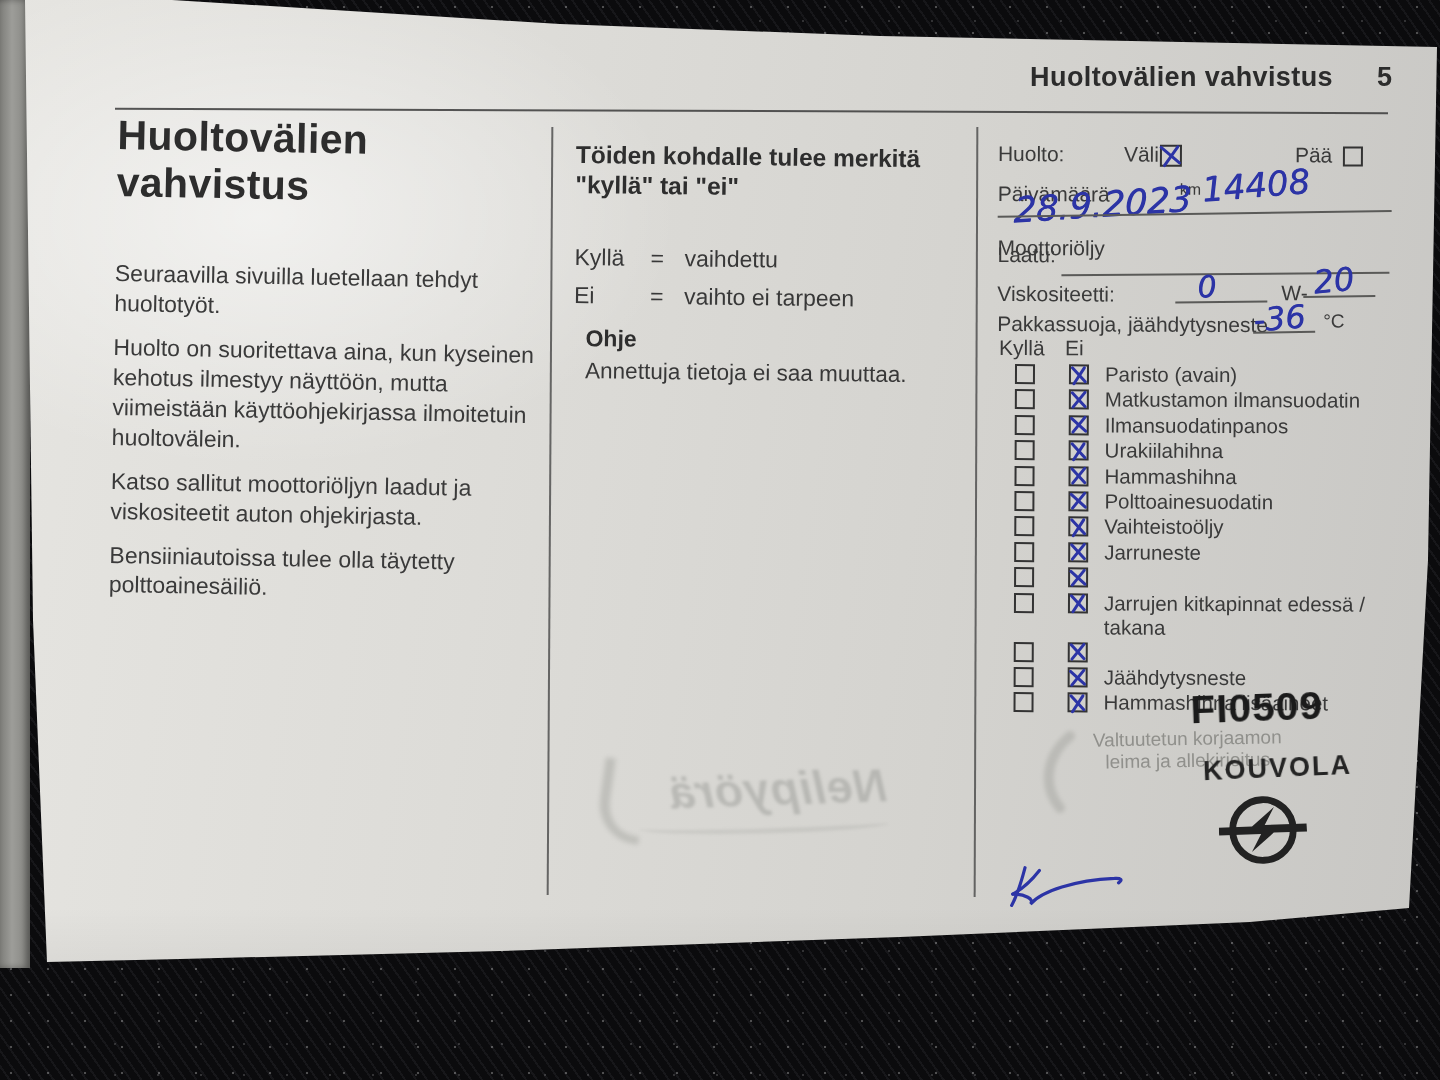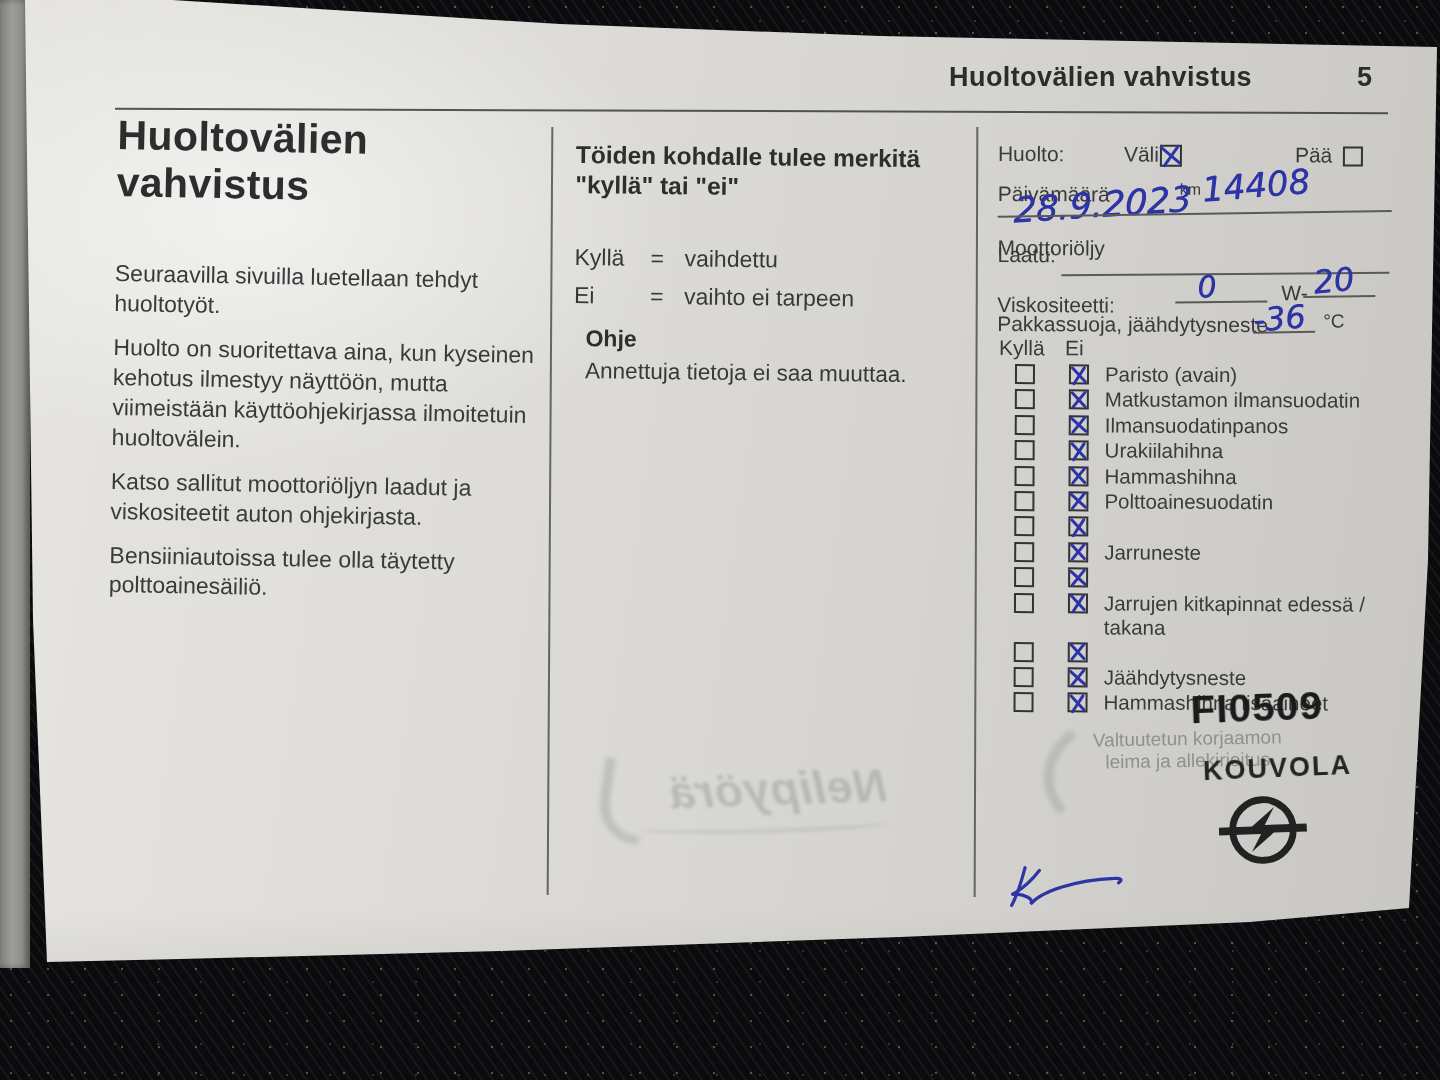--- a/index.html
+++ b/index.html
@@ -24,8 +24,8 @@
       linear-gradient(to bottom, rgba(0,0,0,0) 84%, rgba(0,0,0,.10) 97%),
       linear-gradient(98deg,#e6e5e1 0%,#dddcd8 35%,#d4d3cf 65%,#c7c6c3 100%);
     color:#333;}
-  .hdr{position:absolute;left:700px;right:68px;top:62px;display:flex;justify-content:flex-end;
-    align-items:baseline;gap:105px;}
+  .hdr{position:absolute;left:700px;right:48px;top:62px;display:flex;justify-content:flex-end;
+    align-items:baseline;gap:44px;}
   .hdr .t{font-size:27px;font-weight:bold;color:#2c2c2c;letter-spacing:.4px;}
   .hdr .n{font-size:27px;font-weight:bold;color:#2c2c2c;}
   .hdr-rule{position:absolute;left:115px;right:52px;top:110px;height:2px;background:#3a3a3a;

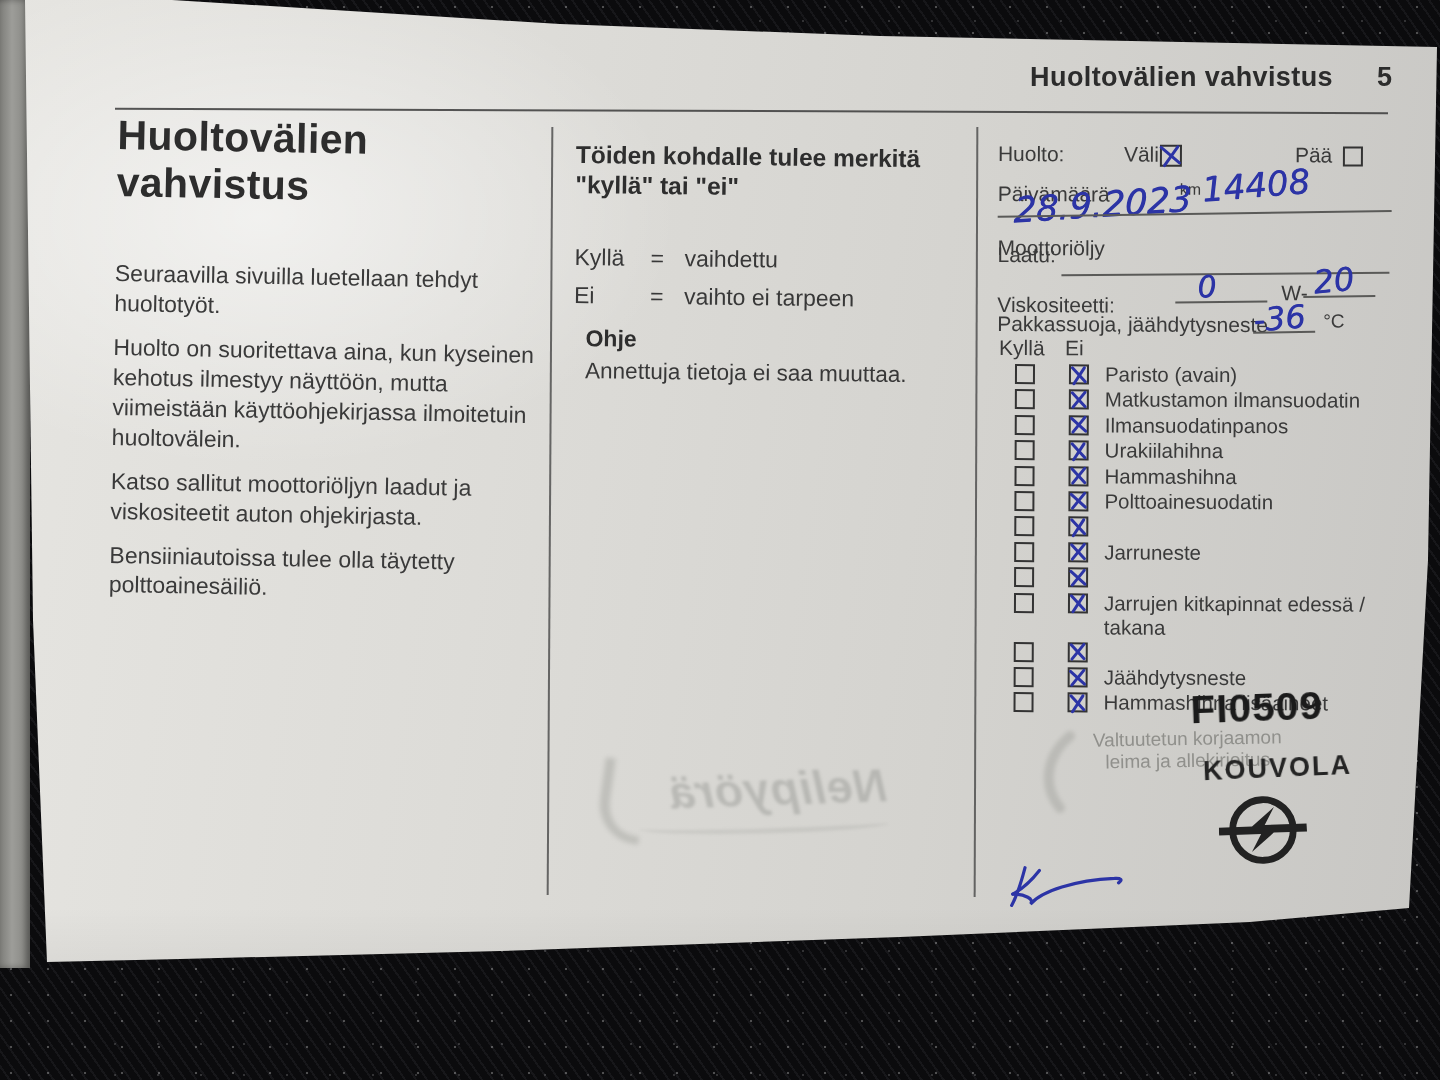--- a/index.html
+++ b/index.html
@@ -156,7 +156,7 @@
     <span class="abs" style="left:0;top:103px">Laatu:</span>
     <span class="rule" style="left:64px;top:132px;width:328px;transform:rotate(-.7deg)"></span>
 
-    <span class="abs" style="left:0;top:153px">Viskositeetti:</span>
+    <span class="abs" style="left:0;top:142px">Viskositeetti:</span>
     <span class="hand" style="left:200px;top:128px;font-size:30px;transform:rotate(-4deg)">0</span>
     <span class="rule" style="left:178px;top:160px;width:92px;transform:rotate(-.8deg)"></span>
     <span class="abs" style="left:284px;top:140px">W-</span>

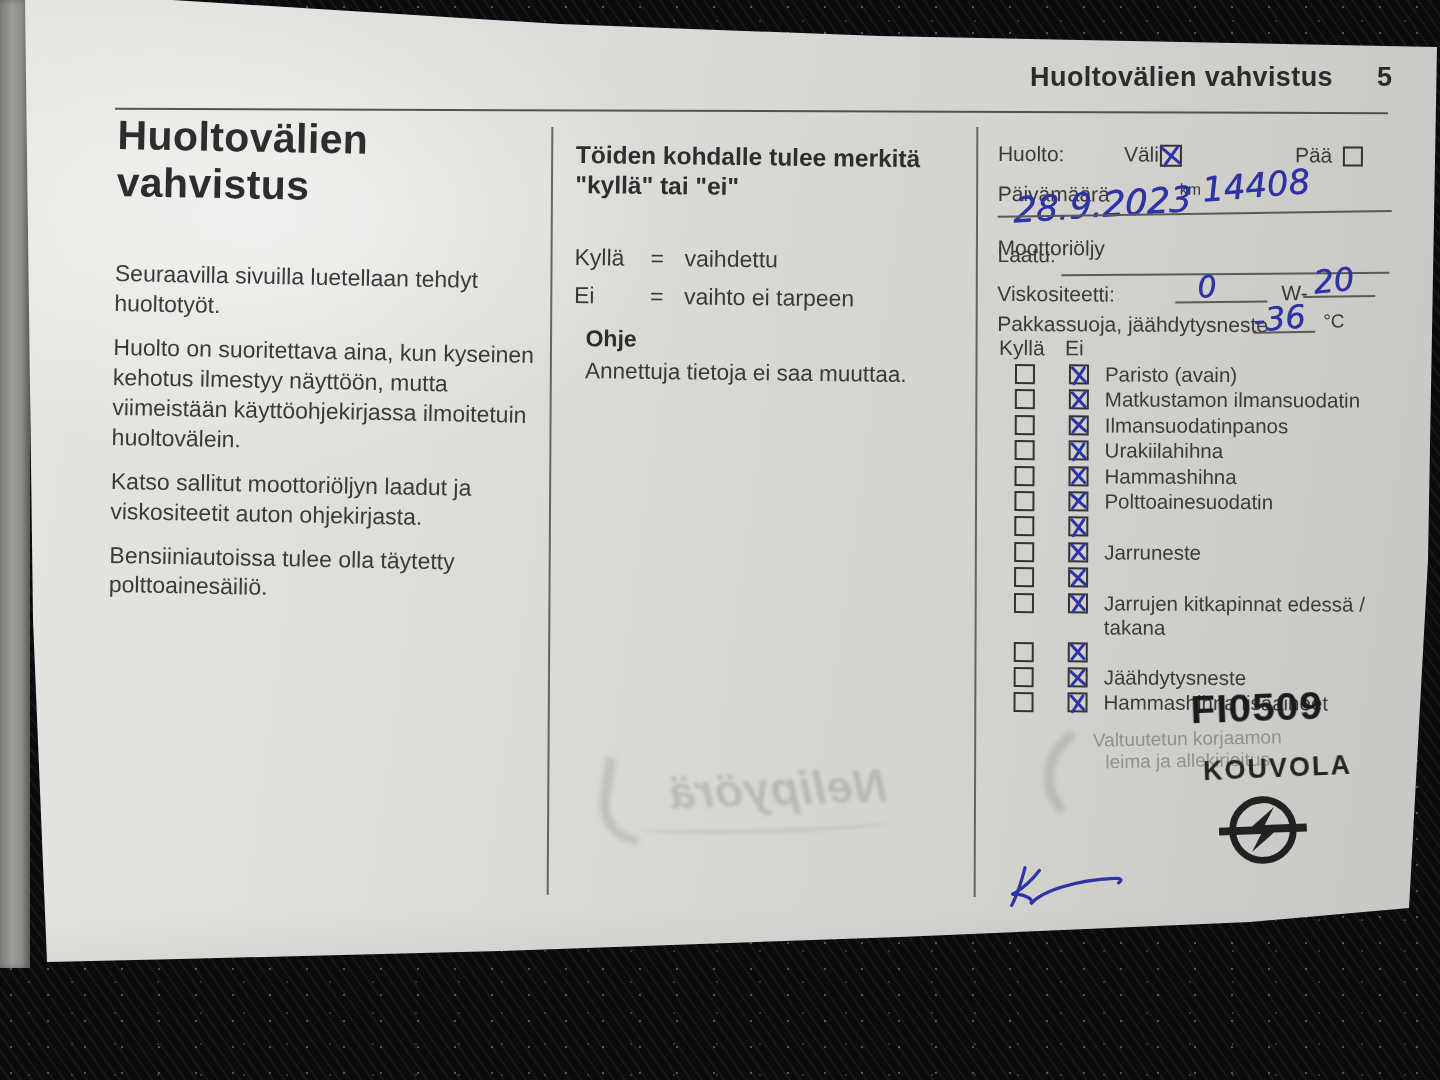--- a/index.html
+++ b/index.html
@@ -211,6 +211,7 @@
   <div class="chk-row">
     <span class="cbx cb1"></span>
     <span class="cbx cb2 checked"></span>
+    <span class="chk-label">Vaihteistoöljy</span>
   </div>
 
   <div class="chk-row">

